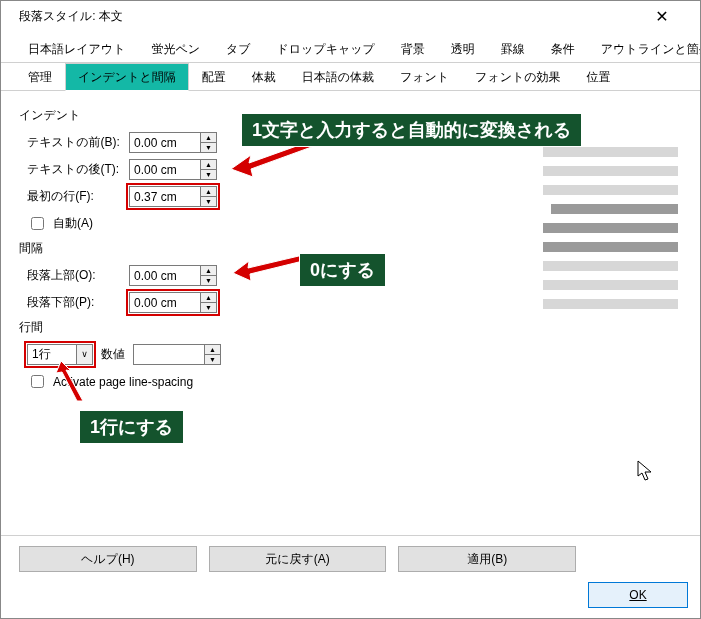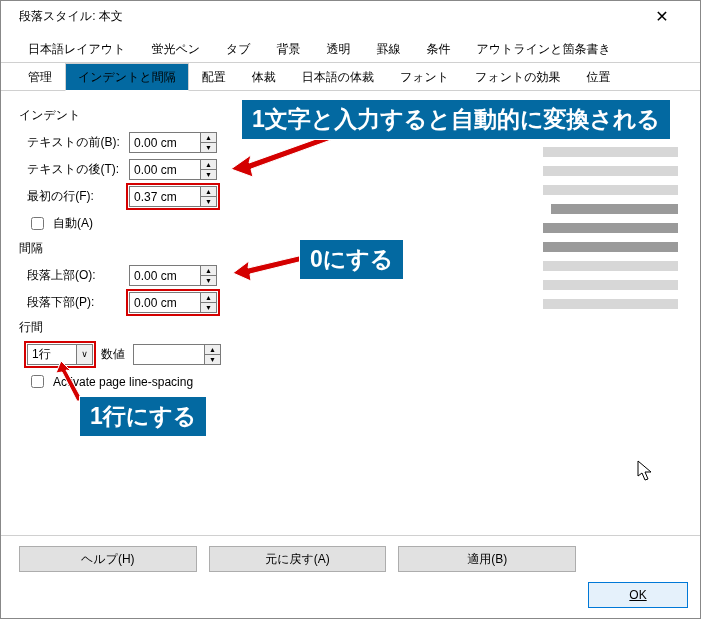--- a/index.html
+++ b/index.html
@@ -53,6 +53,7 @@
     <div class="tab">日本語レイアウト</div>
     <div class="tab">蛍光ペン</div>
     <div class="tab">タブ</div>
+    <div class="tab">ドロップキャップ</div>
     <div class="tab">背景</div>
     <div class="tab">透明</div>
     <div class="tab">罫線</div>

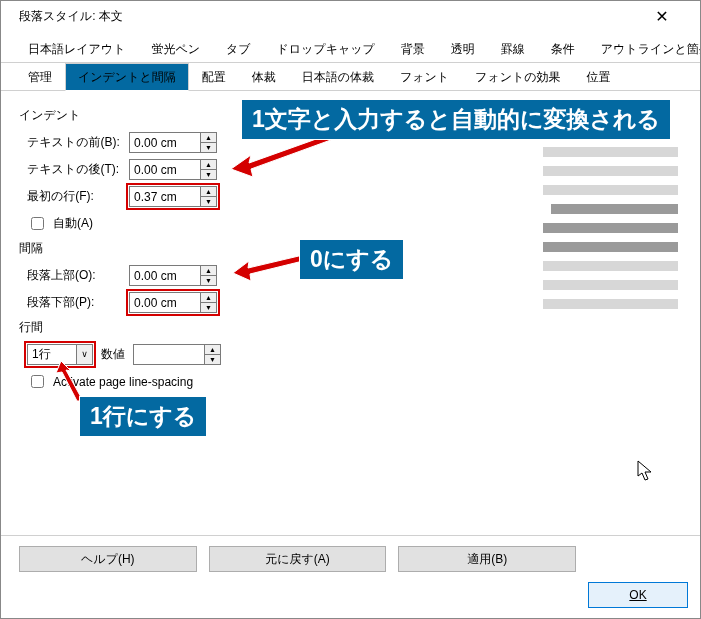--- a/index.html
+++ b/index.html
@@ -10,7 +10,7 @@
   .tabrow { display: flex; border-bottom: 1px solid #d0d0d0; padding: 0 14px; }
   .tabrow.row1 { margin-top: 4px; }
   .tab { padding: 5px 12px 4px; cursor: pointer; border: 1px solid transparent; margin-bottom: -1px; white-space: nowrap; }
-  .tab.active { border: 1px solid #d0d0d0; border-bottom: 1px solid #fff; background: #0369a1; }
+  .tab.active { border: 1px solid #d0d0d0; border-bottom: 1px solid #fff; background: #14b8a6; }
   .content { padding: 12px 18px; position: relative; }
   .section-head { margin: 4px 0 6px; }
   .row { display: flex; align-items: center; height: 25px; margin-bottom: 2px; }

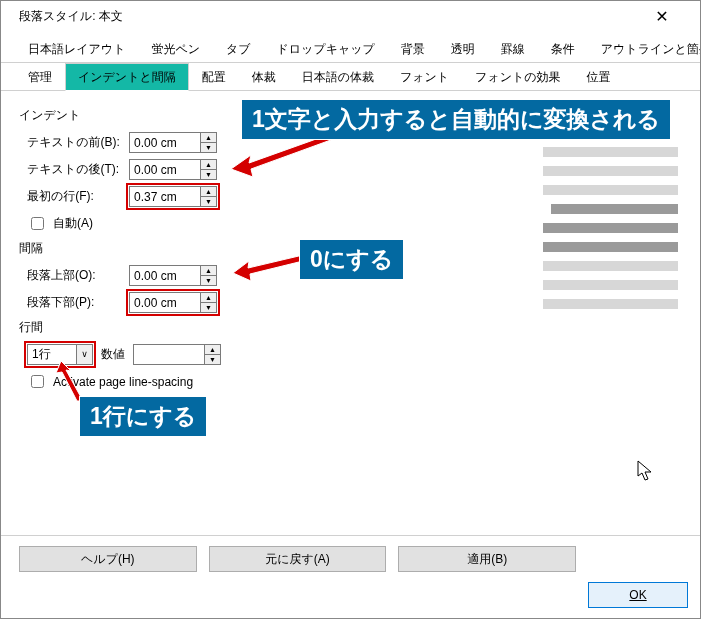--- a/index.html
+++ b/index.html
@@ -37,7 +37,7 @@
   .btn.ok { border: 1px solid #0078d7; background: #e5f1fb; width: 100px; margin-top: 36px; }
   .btn.cancel { width: 100px; }
   .u { text-decoration: underline; }
-  .tag { position: absolute; background: #0369a1; color: #fff; font-size: 23px; font-weight: bold; padding: 4px 10px; border: 1px solid #fff; z-index: 10; white-space: nowrap; }
+  .tag { position: absolute; background: #14532d; color: #fff; font-size: 18px; font-weight: bold; padding: 4px 10px; border: 1px solid #fff; z-index: 10; white-space: nowrap; margin-top: 14px; }
   .arrow { position: absolute; z-index: 5; }
   .cursor { position: absolute; }
 </style>

